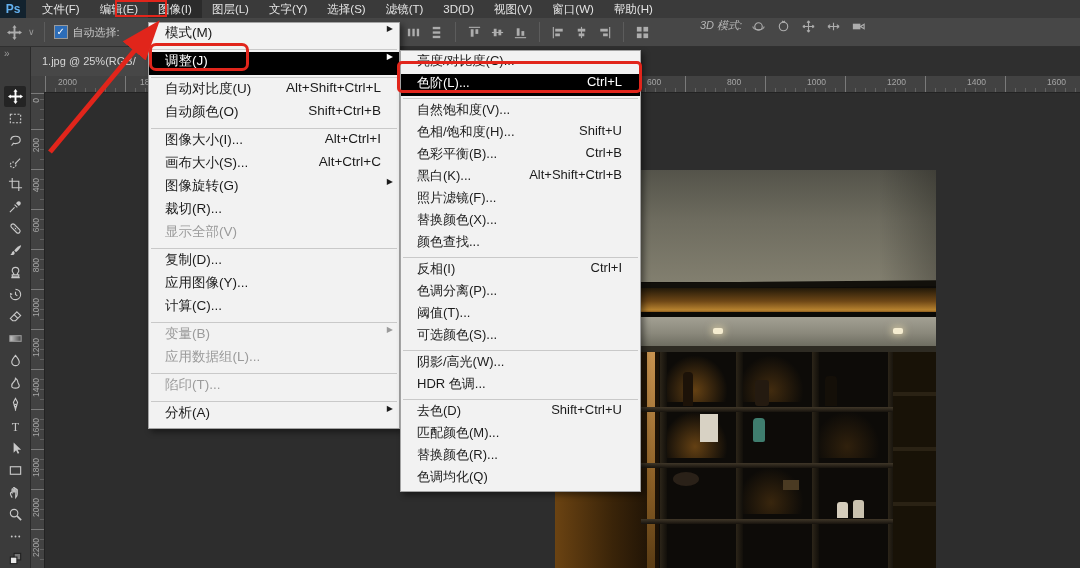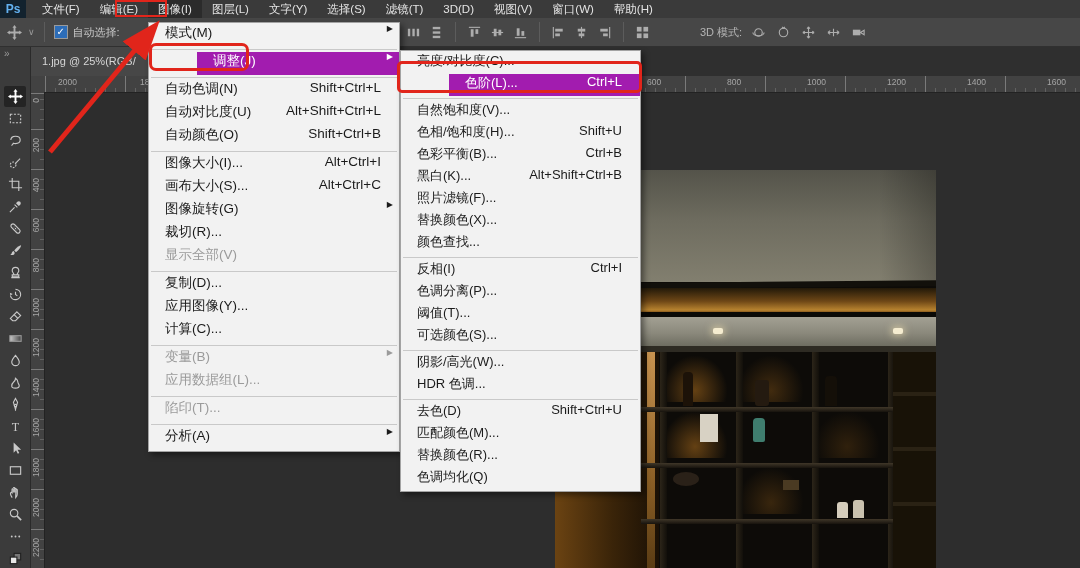--- a/index.html
+++ b/index.html
@@ -24,7 +24,7 @@
   #auto-select-checkbox{width:12px;height:12px;background:#2d6db8;border:1px solid #9a9a9a;
     color:#fff;font-size:10px;line-height:12px;text-align:center;}
   #align-cluster{position:absolute;left:405px;top:0;height:28px;display:flex;align-items:center;gap:6px;}
-  #mode3d-cluster{position:absolute;left:700px;top:0;height:28px;display:flex;align-items:center;gap:8px;color:#b5b5b5;}
+  #mode3d-cluster{position:absolute;left:700px;top:0;height:28px;display:flex;align-items:flex-start;gap:8px;color:#b5b5b5;font-style:italic;}
   .bar-icon{width:17px;height:17px;display:inline-flex;align-items:center;justify-content:center;color:#adadad;}
   .bar-icon svg{width:15px;height:15px;stroke:currentColor;stroke-width:1.2;fill:none;}
   .bar-icon svg rect{fill:currentColor;stroke:none;}

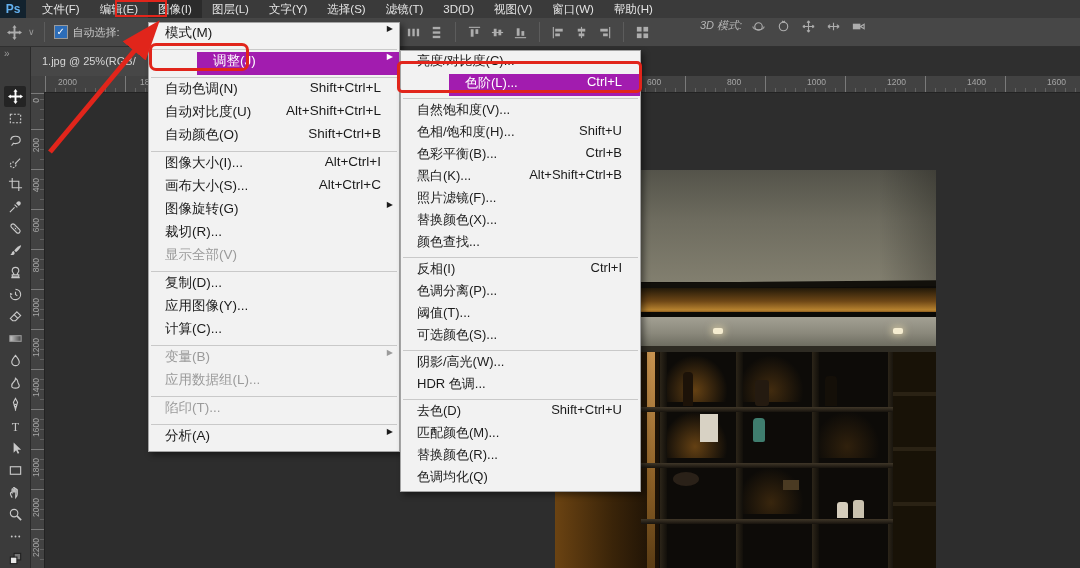--- a/index.html
+++ b/index.html
@@ -97,7 +97,7 @@
   .menu-item{display:flex;align-items:flex-start;padding:0 6px 0 16px;}
   #image-menu .menu-item{height:23px;}
   #adjust-submenu .menu-item{height:22px;}
-  .menu-item.selected{background:#a21caf;color:#ffffff;margin-left:48px;}
+  .menu-item.selected{background:#000000;color:#ffffff;}
   .menu-item.disabled{color:#9b9b9b;}
   .mshortcut{margin-left:auto;padding-left:26px;white-space:nowrap;}
   .marrow{width:12px;text-align:right;font-size:8px;flex:none;}

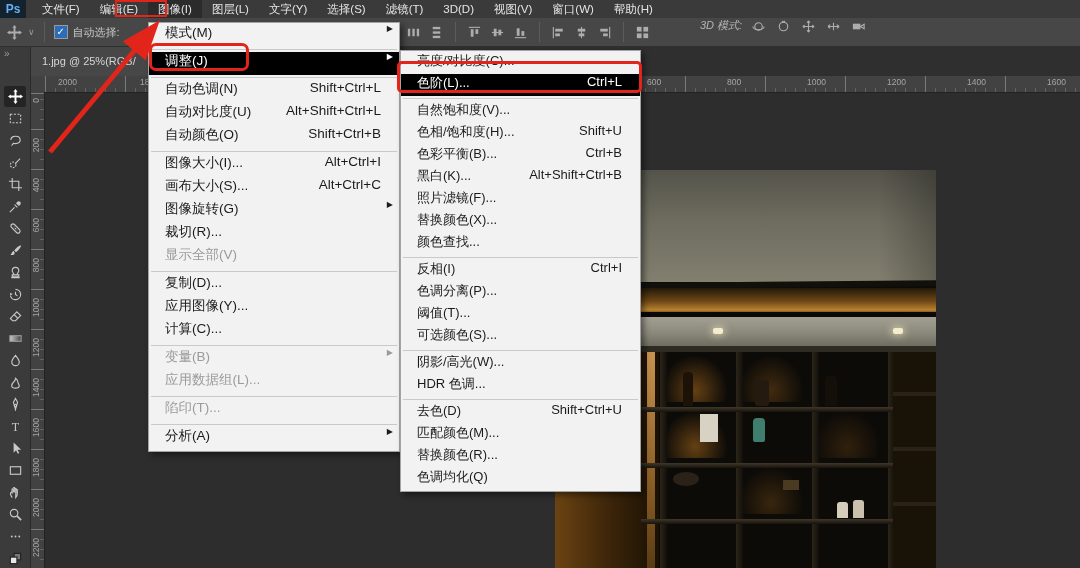--- a/index.html
+++ b/index.html
@@ -467,11 +467,6 @@
     </div>
     <div class="menu-sep"></div>
     <div class="menu-item">
-      <span>自动色调(N)</span>
-      <span class="mshortcut">Shift+Ctrl+L</span>
-      <span class="marrow"></span>
-    </div>
-    <div class="menu-item">
       <span>自动对比度(U)</span>
       <span class="mshortcut">Alt+Shift+Ctrl+L</span>
       <span class="marrow"></span>

